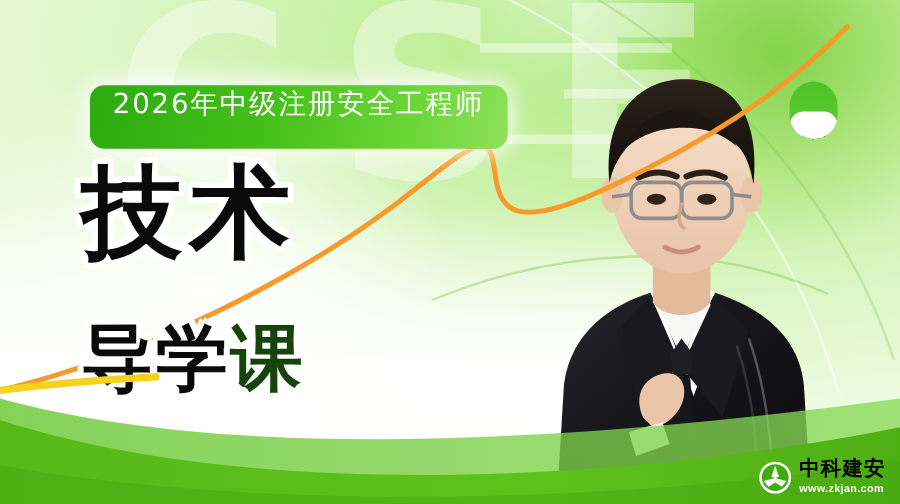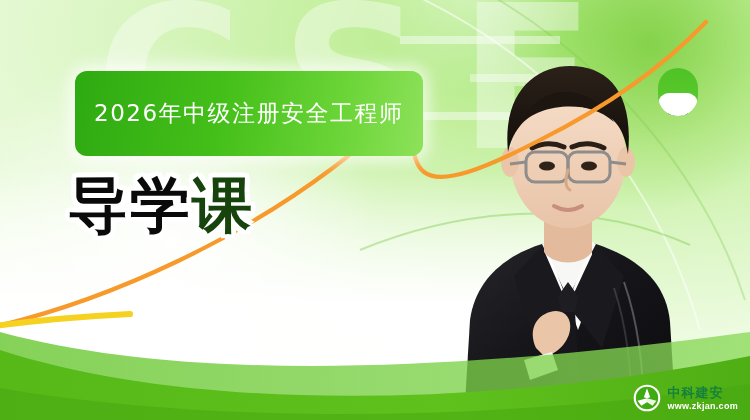--- a/index.html
+++ b/index.html
@@ -101,9 +101,9 @@
     left: 75px;
     top: 71px;
     height: 53px;
-    padding: 16px 19px;
-    display: flex;
-    align-items: center;
+    padding: 0 19px;
+    display: flex;
+    align-items: flex-start;
     border-radius: 12px;
     background: linear-gradient(100deg, #2eaa12 0%, #44bf19 42%, #6ed63a 78%, #8ee25b 100%);
     box-shadow: 0 0 16px 5px rgba(255,255,255,0.75);

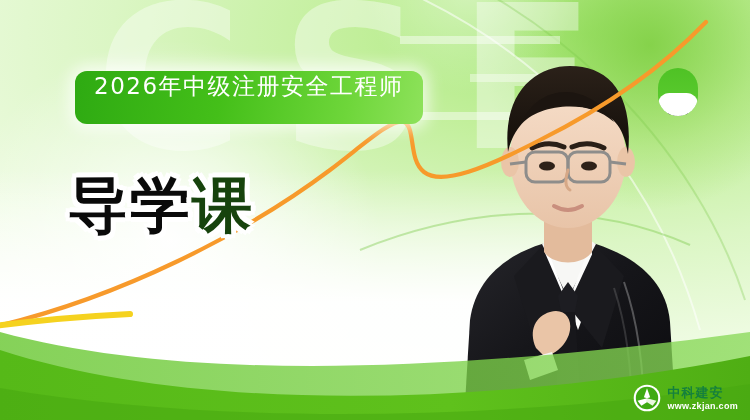--- a/index.html
+++ b/index.html
@@ -336,6 +336,7 @@
   </div>
 
   <div class="headline">
+    <div class="hl-line">技术</div>
     <div class="hl-line second"><span>导学</span><span class="hl-tint">课</span></div>
   </div>
 

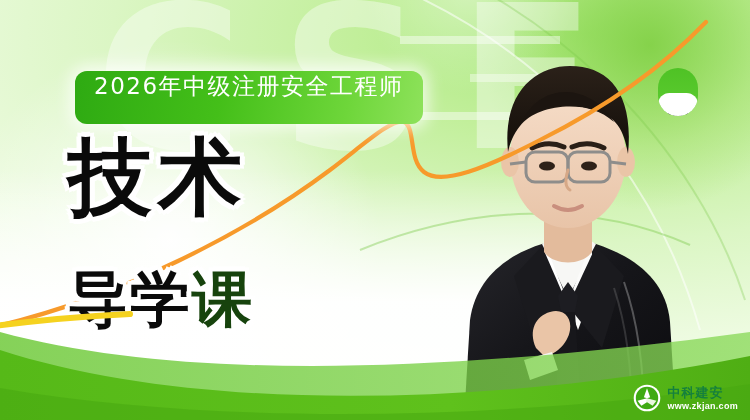--- a/index.html
+++ b/index.html
@@ -218,9 +218,9 @@
     line-height: 1;
   }
   .logo-name {
-    color: #15803d;
-    font-family: "DejaVu Sans", "Liberation Sans", sans-serif;
-    font-size: 13px;
+    color: #000000;
+    font-family: "DejaVu Sans", "Liberation Sans", sans-serif;
+    font-size: 17px;
     font-weight: 700;
     letter-spacing: 1px;
   }

